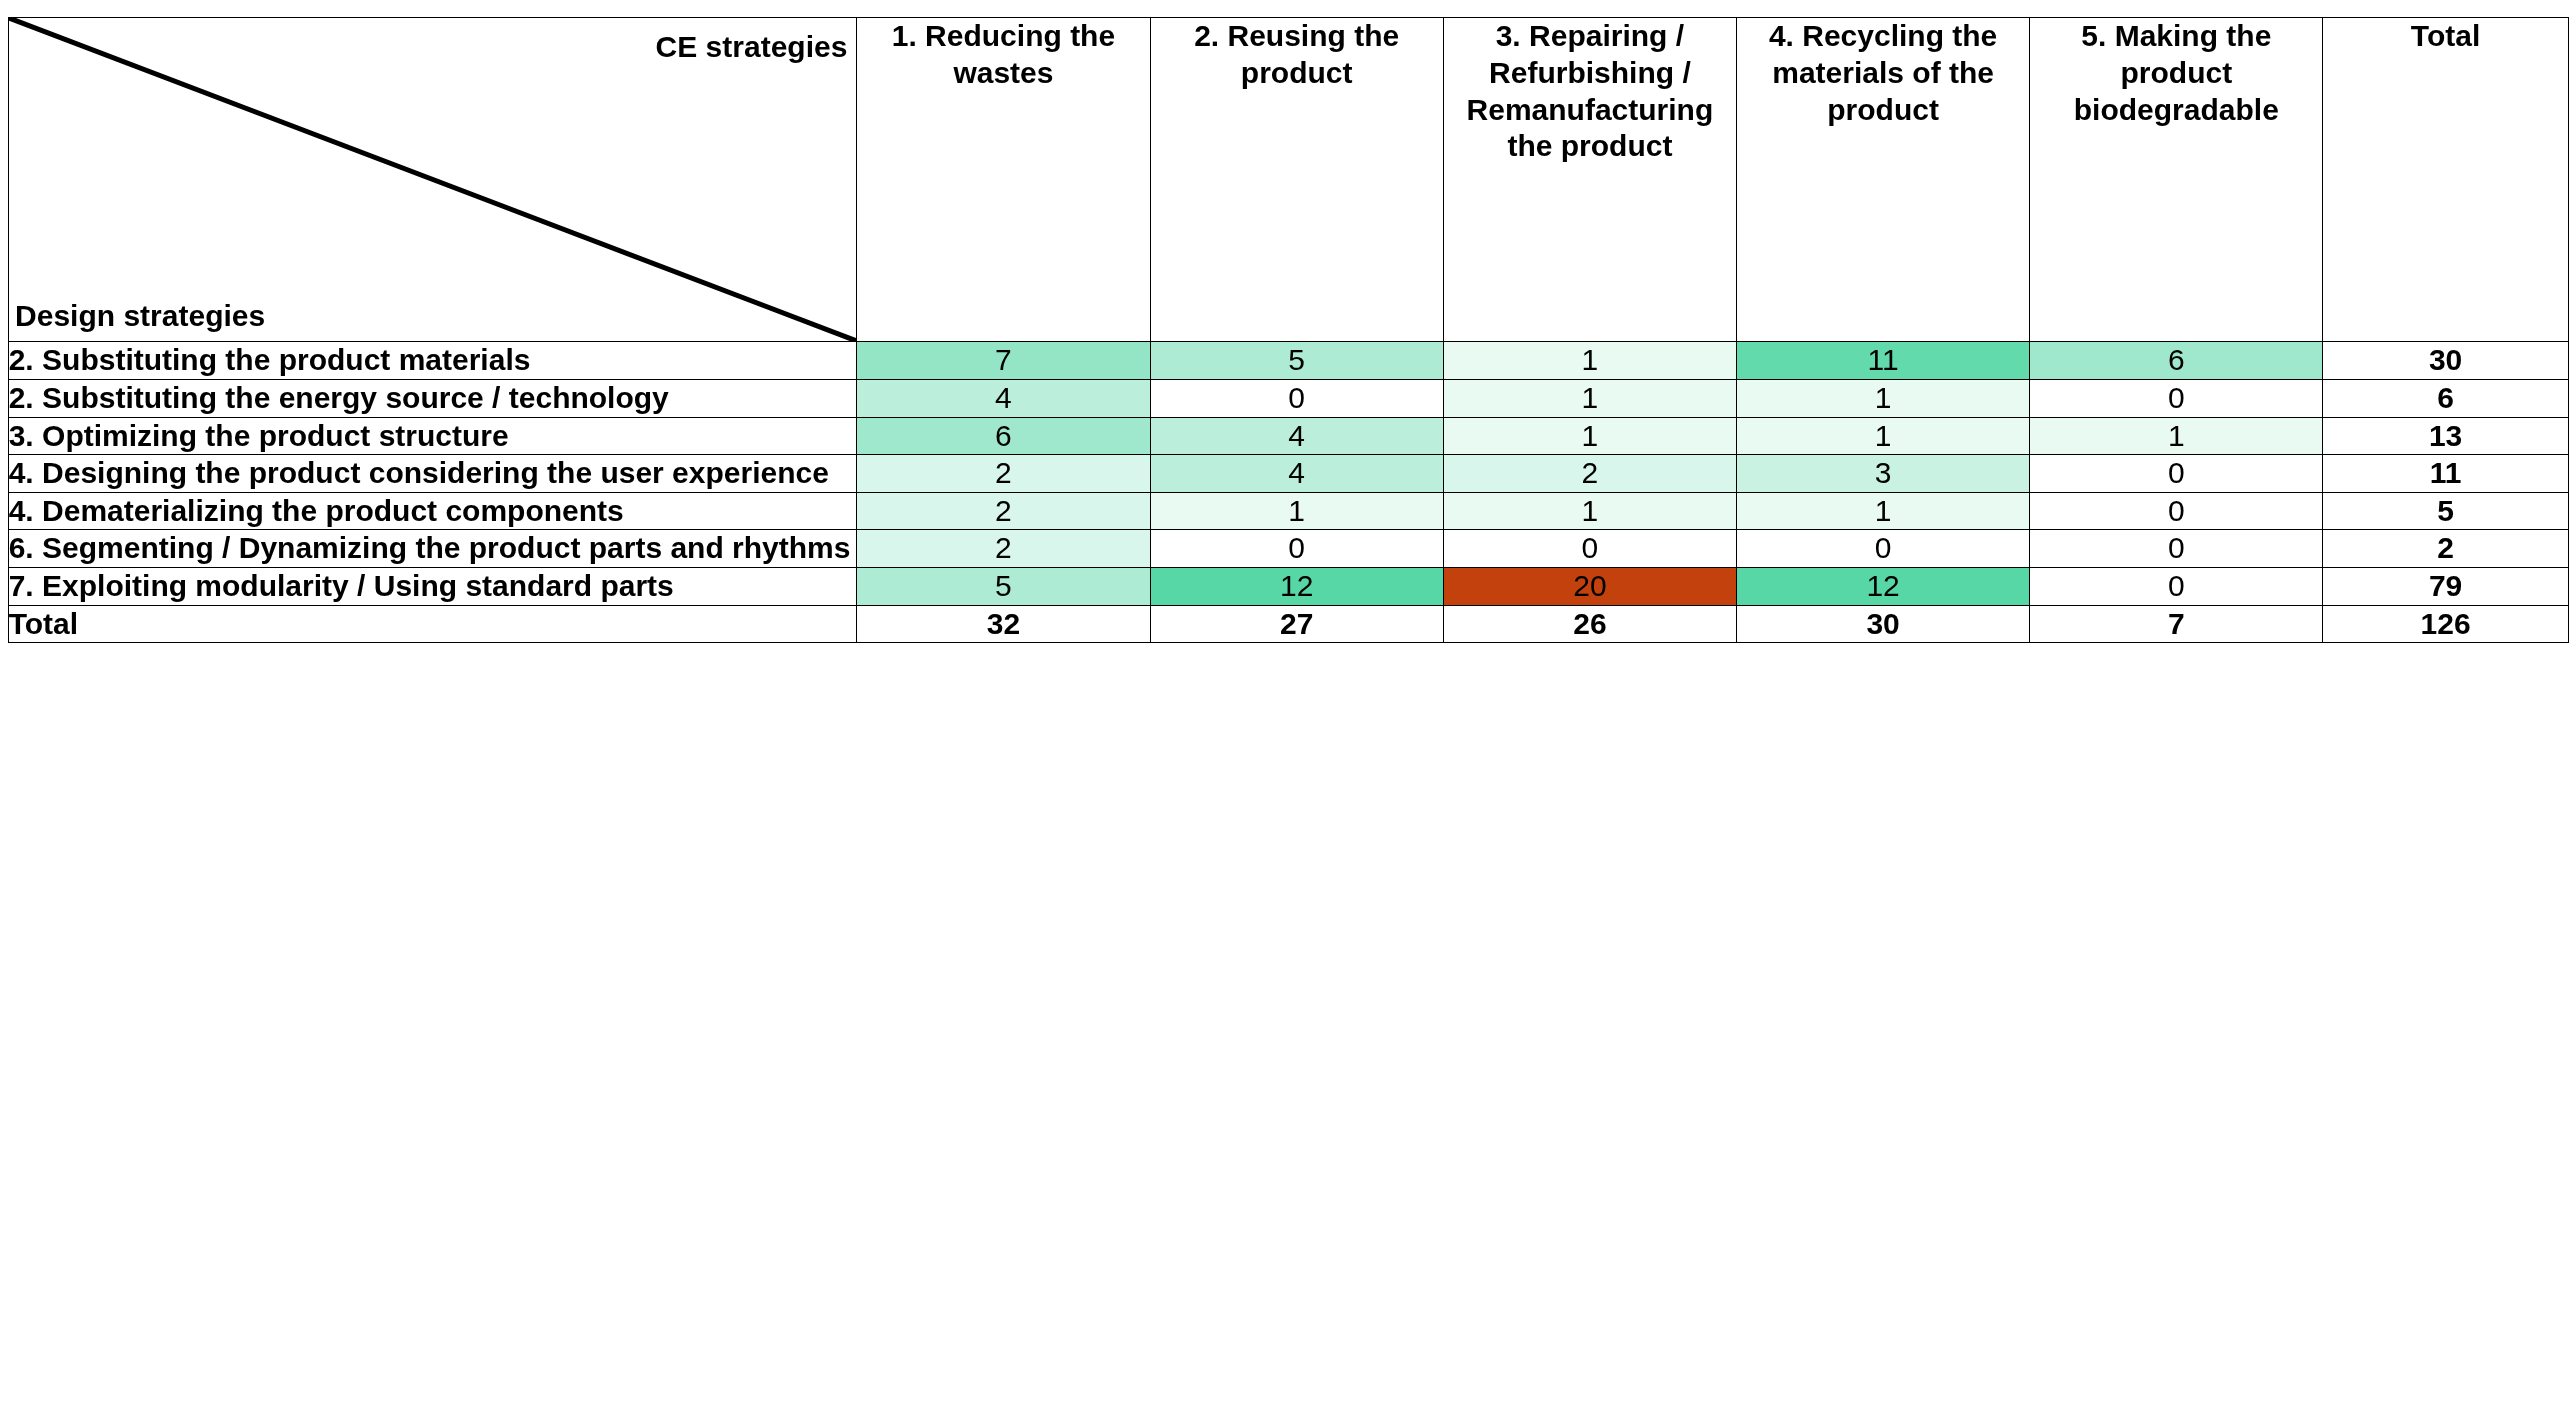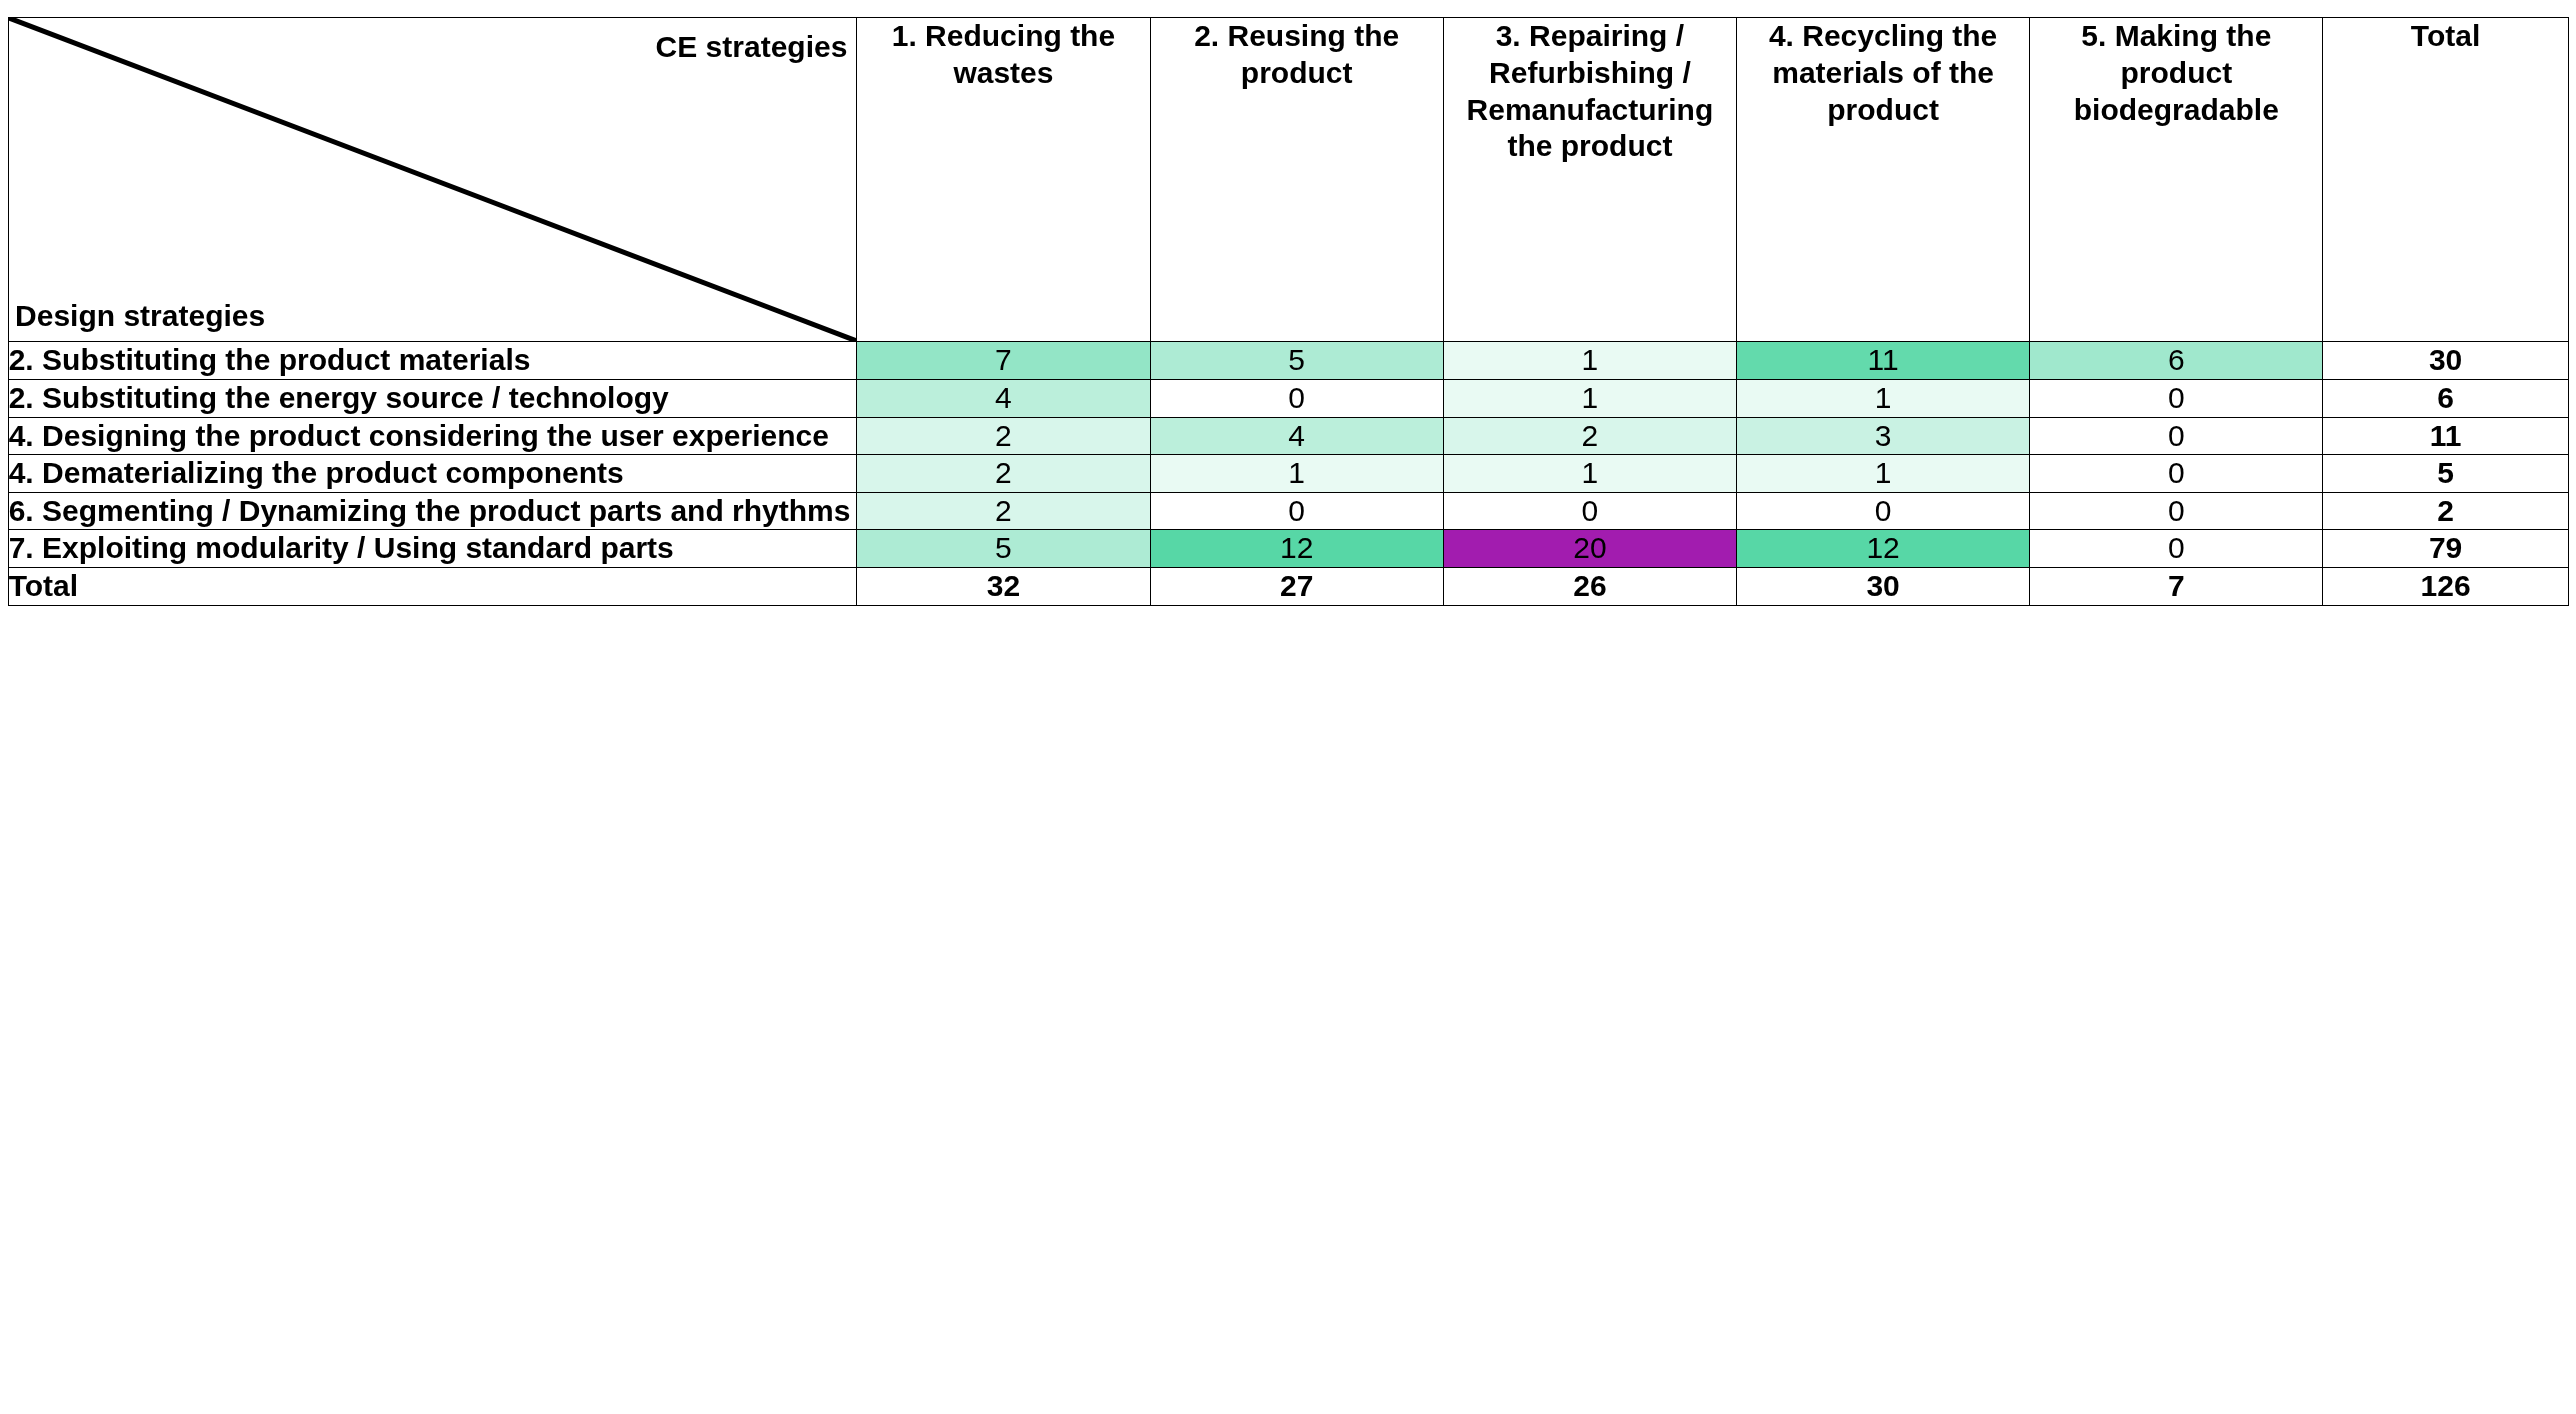--- a/index.html
+++ b/index.html
@@ -115,6 +115,15 @@
           <td class="totalcell">6</td>
         </tr>
         <tr>
+          <td class="rowlabel">3. Optimizing the product structure</td>
+          <td class="num" style="background: rgb(160, 232, 205);">6</td>
+          <td class="num" style="background: rgb(187, 239, 219);">4</td>
+          <td class="num" style="background: rgb(233, 250, 243);">1</td>
+          <td class="num" style="background: rgb(233, 250, 243);">1</td>
+          <td class="num" style="background: rgb(233, 250, 243);">1</td>
+          <td class="totalcell">13</td>
+        </tr>
+        <tr>
           <td class="rowlabel">4. Designing the product considering the user experience</td>
           <td class="num" style="background: rgb(216, 246, 235);">2</td>
           <td class="num" style="background: rgb(187, 239, 219);">4</td>

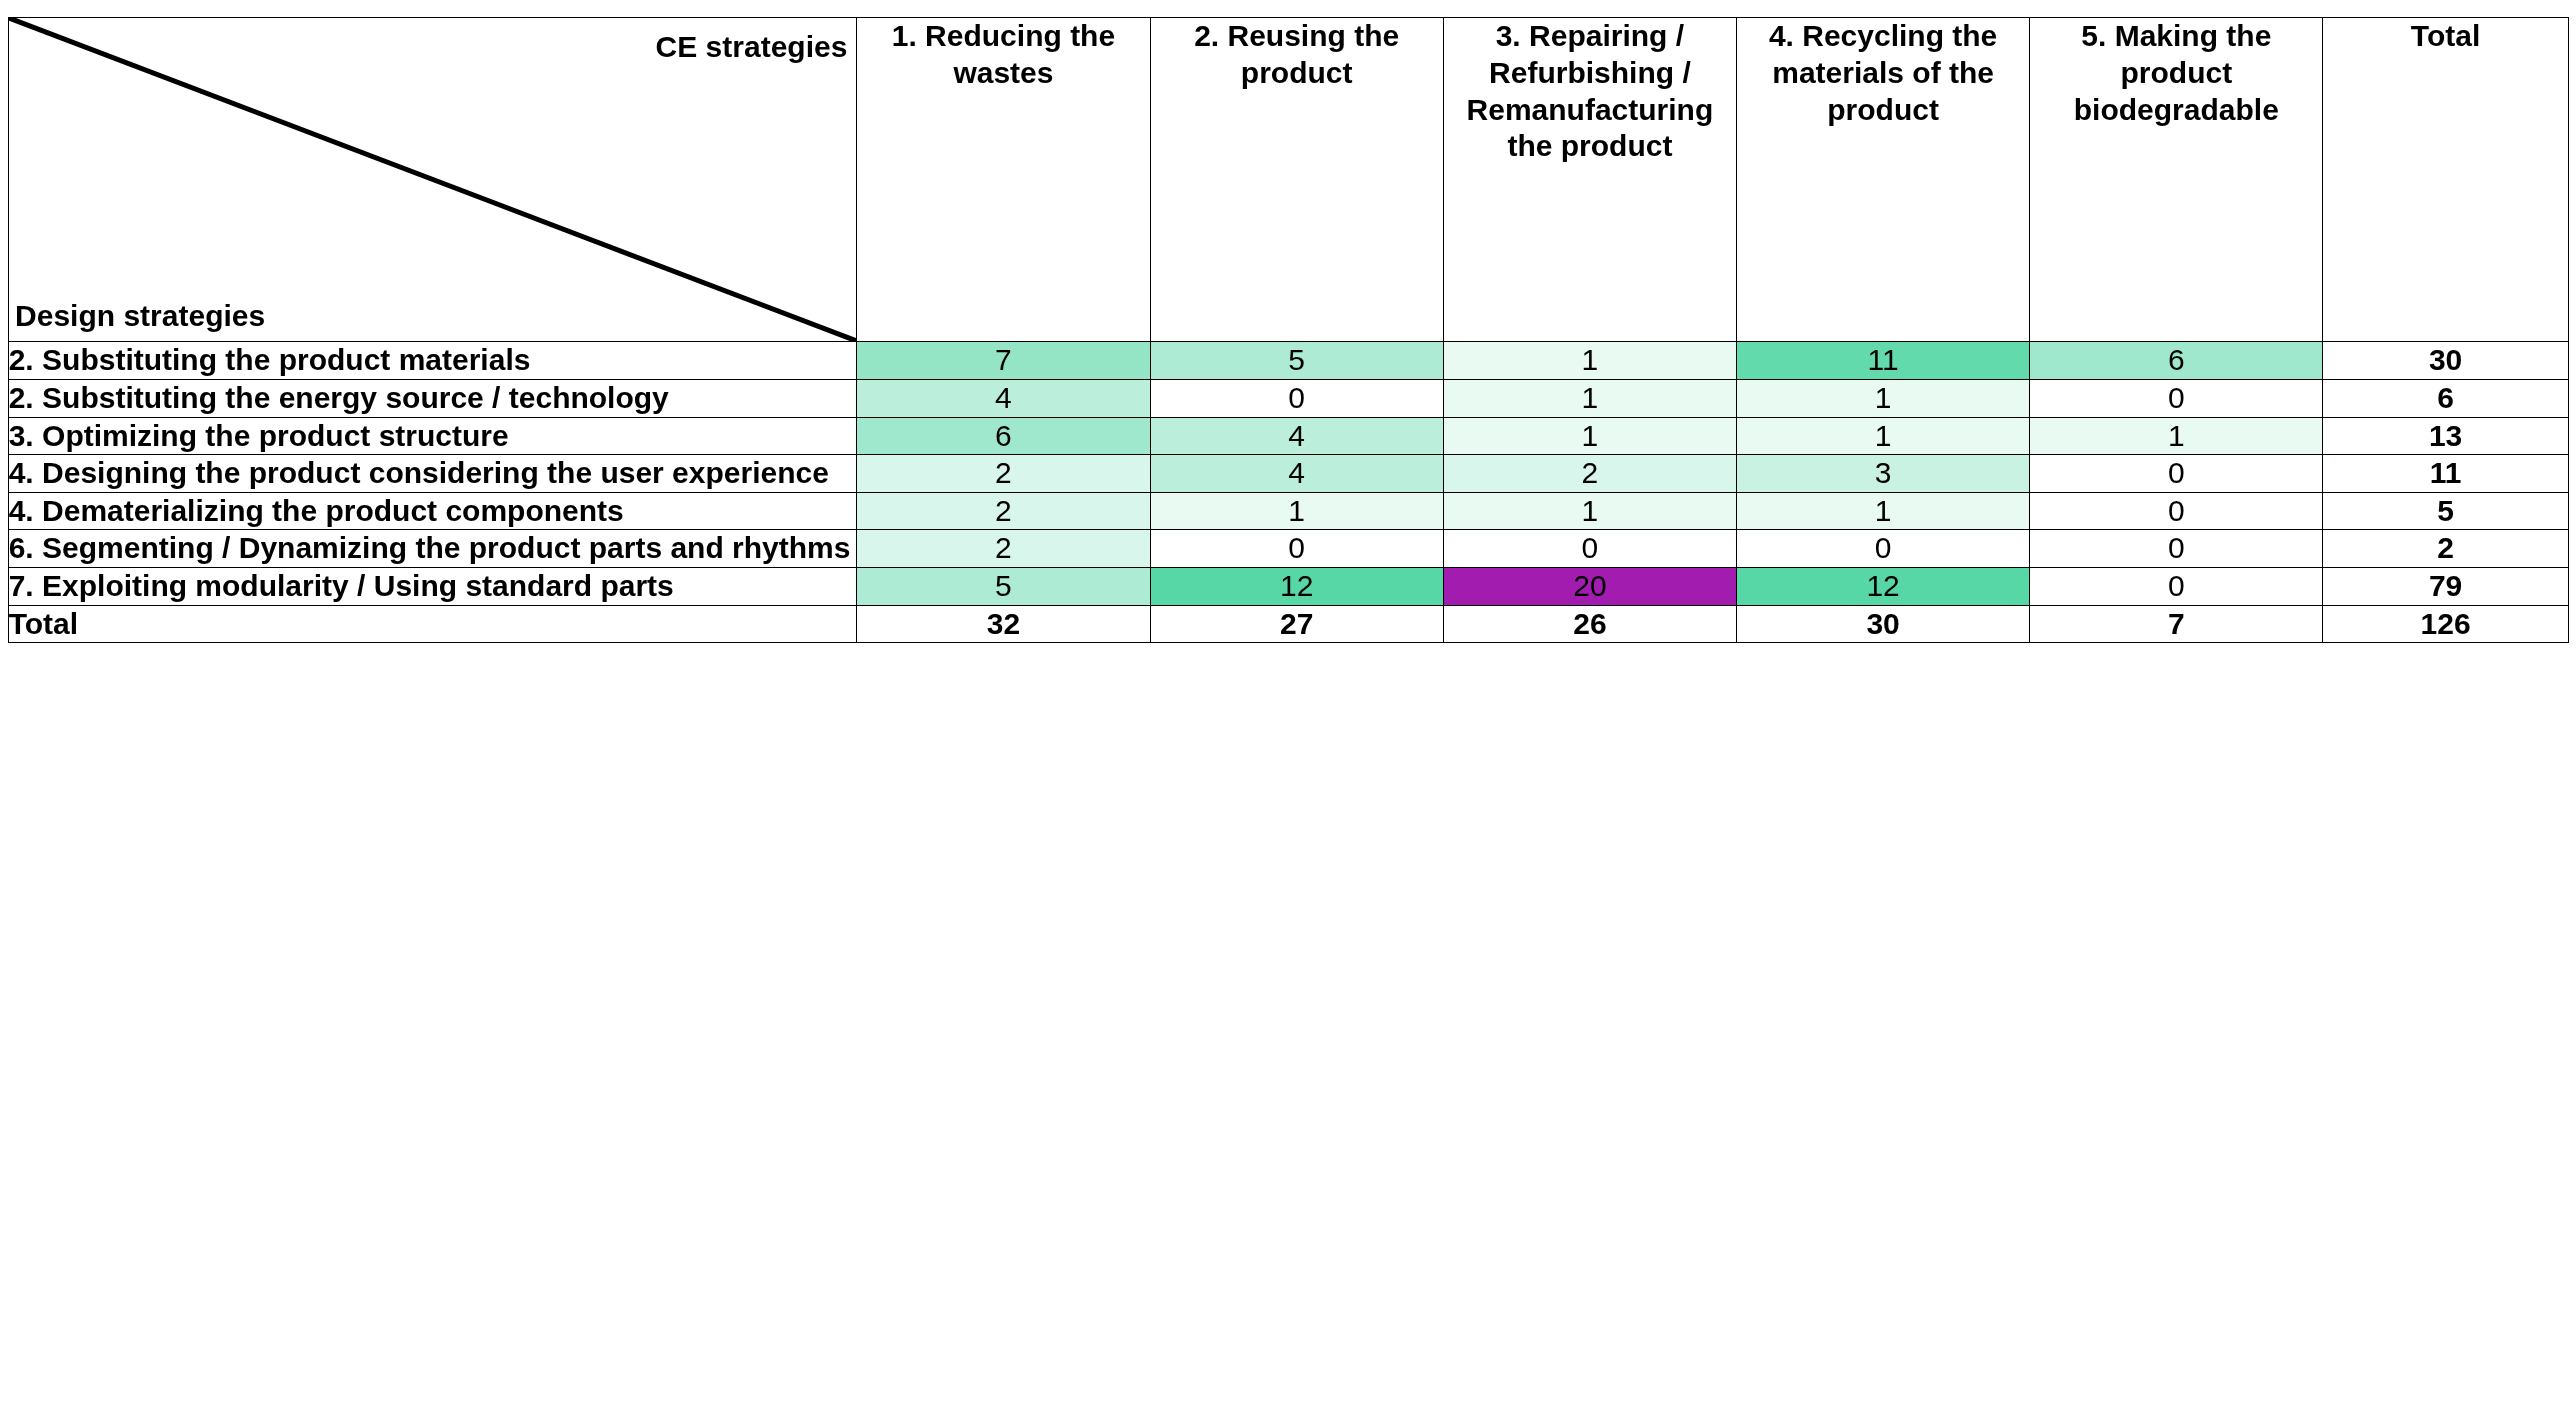--- a/index.html
+++ b/index.html
@@ -154,7 +154,7 @@
           <td class="rowlabel">7. Exploiting modularity / Using standard parts</td>
           <td class="num" style="background: rgb(173, 235, 212);">5</td>
           <td class="num" style="background: rgb(87, 215, 166);">12</td>
-          <td class="num" style="background: #a21caf;">20</td>
+          <td class="num" style="background: #c2410c;">20</td>
           <td class="num" style="background: rgb(87, 215, 166);">12</td>
           <td class="num" style="background: rgb(255, 255, 255);">0</td>
           <td class="totalcell">79</td>

